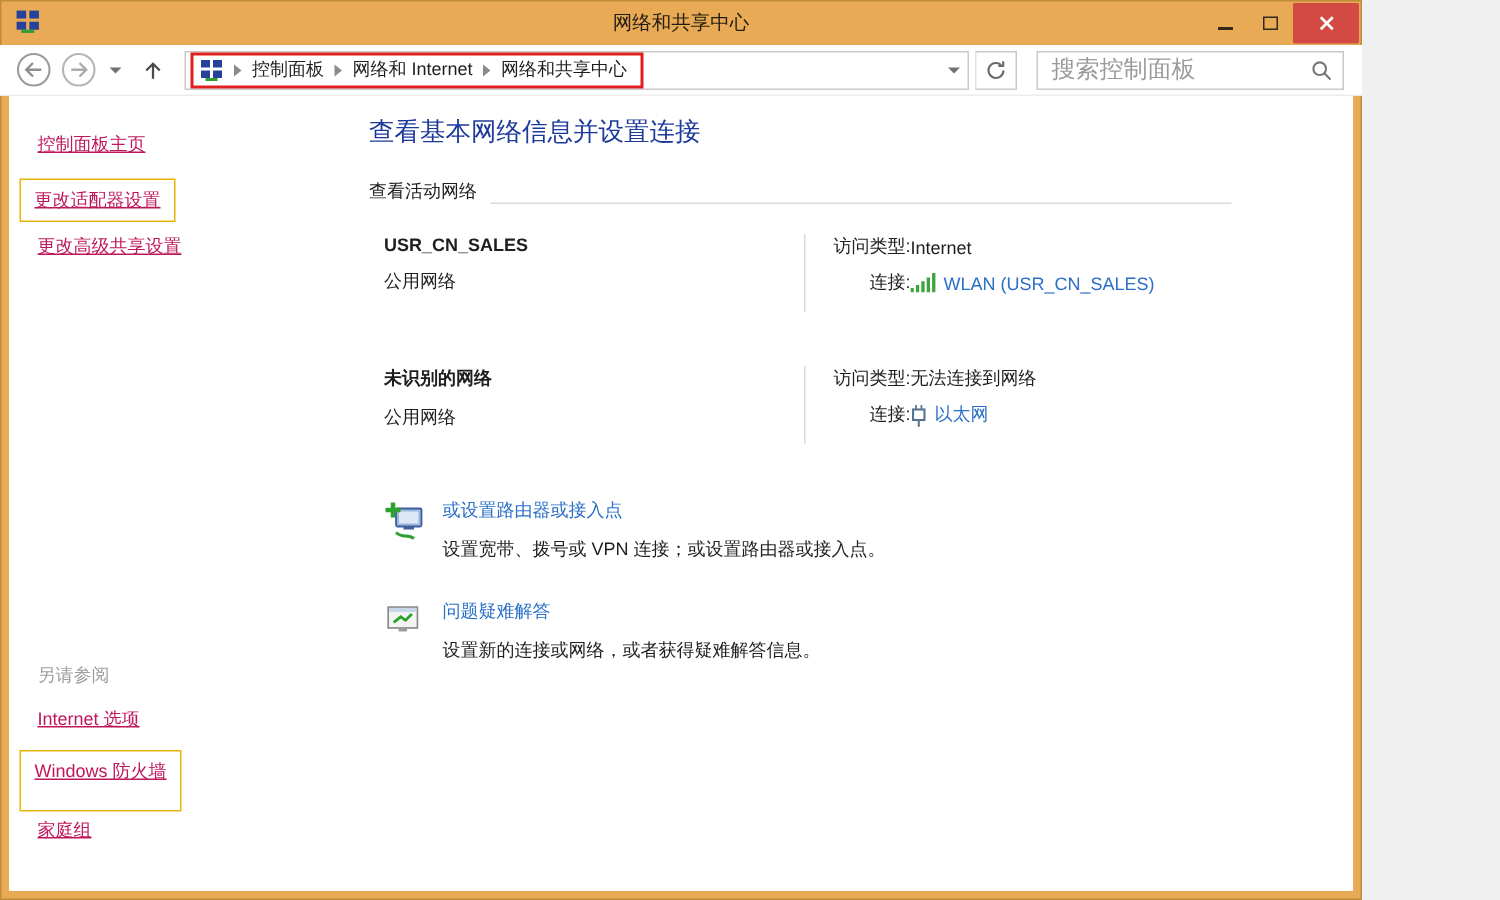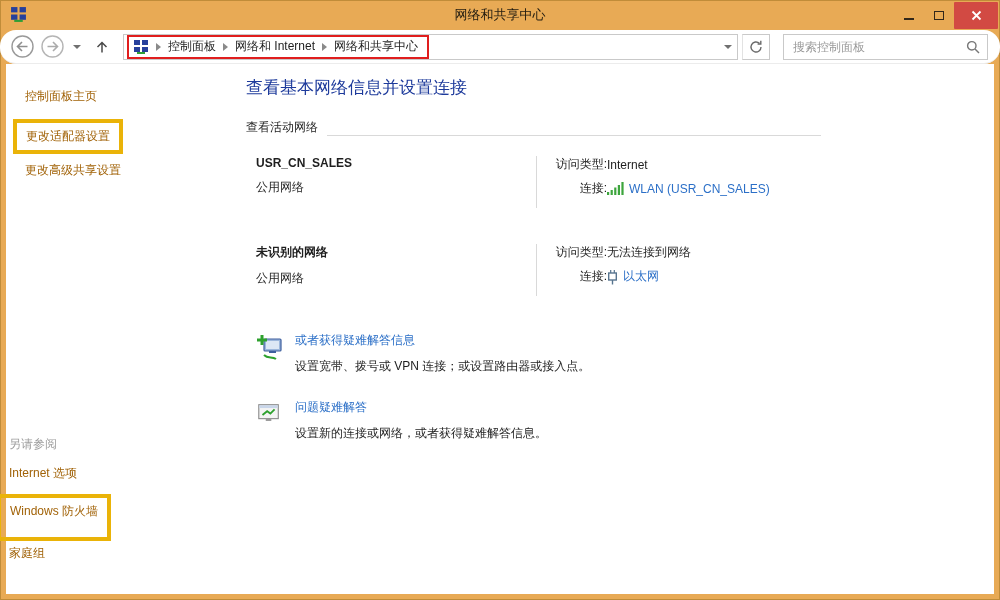--- a/index.html
+++ b/index.html
@@ -11,7 +11,7 @@
     background: #f0f0f0;
   }
   .window{
-    position:relative; width:1000px; height:600px;
+    position:relative; width:908px; height:600px;
     background:#e8aa55;
     padding:0 6px 6px 6px;
     box-shadow: inset 0 0 0 1px #c08c39;

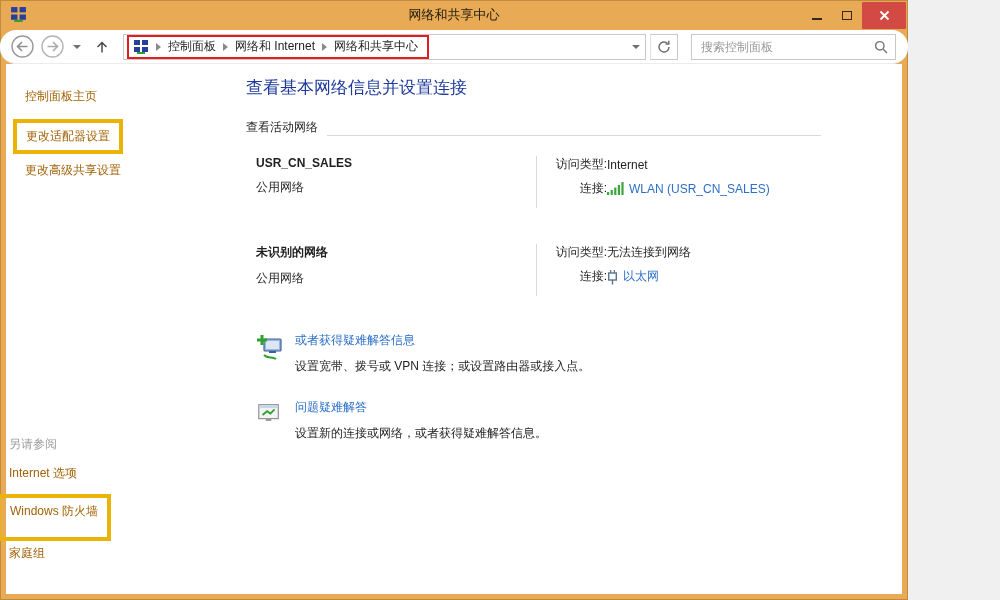--- a/index.html
+++ b/index.html
@@ -36,7 +36,6 @@
     height:34px; background:#fff; margin:0 -6px; padding:0 12px 0 10px;
     display:flex; align-items:center; gap:5px;
     border-bottom:1px solid #ececec;
-    border-radius:16px;
   }
   .nav-btn{ width:25px; height:25px; display:flex; align-items:center; justify-content:center; }
   .chev-down{ width:0; height:0; border-left:4px solid transparent; border-right:4px solid transparent; border-top:4px solid #707070; }

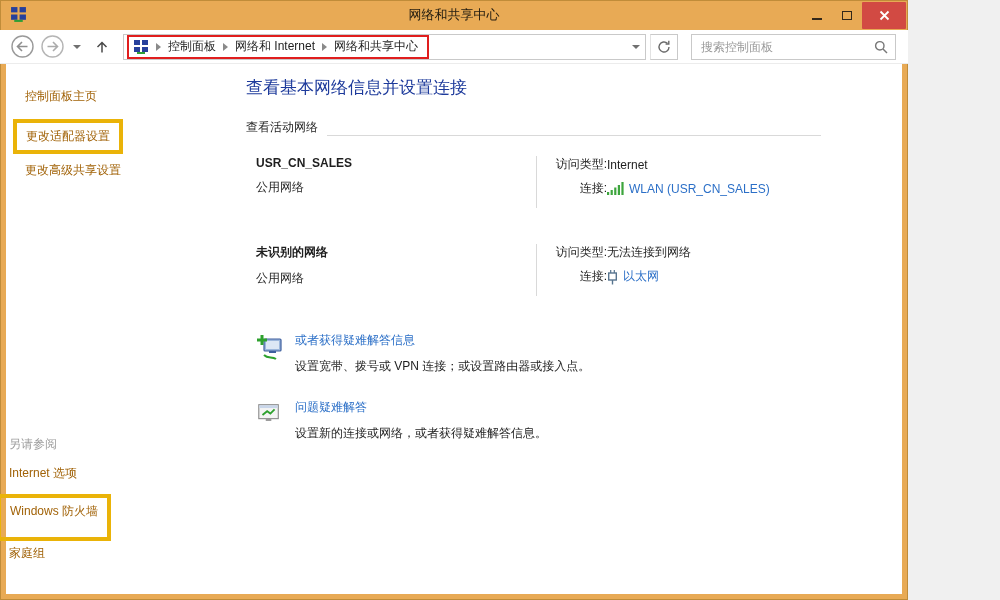--- a/index.html
+++ b/index.html
@@ -58,7 +58,7 @@
     display:flex; align-items:center; margin-left:8px; padding:0 7px;
   }
   .searchbox input{
-    border:none; outline:none; flex:1; font-size:12px; min-width:0;
+    border:none; outline:none; flex:1; font-size:16px; min-width:0;
     font-family:"Liberation Sans","DejaVu Sans",sans-serif; color:#333;
   }
   .searchbox input::placeholder{ color:#9a9a9a; }

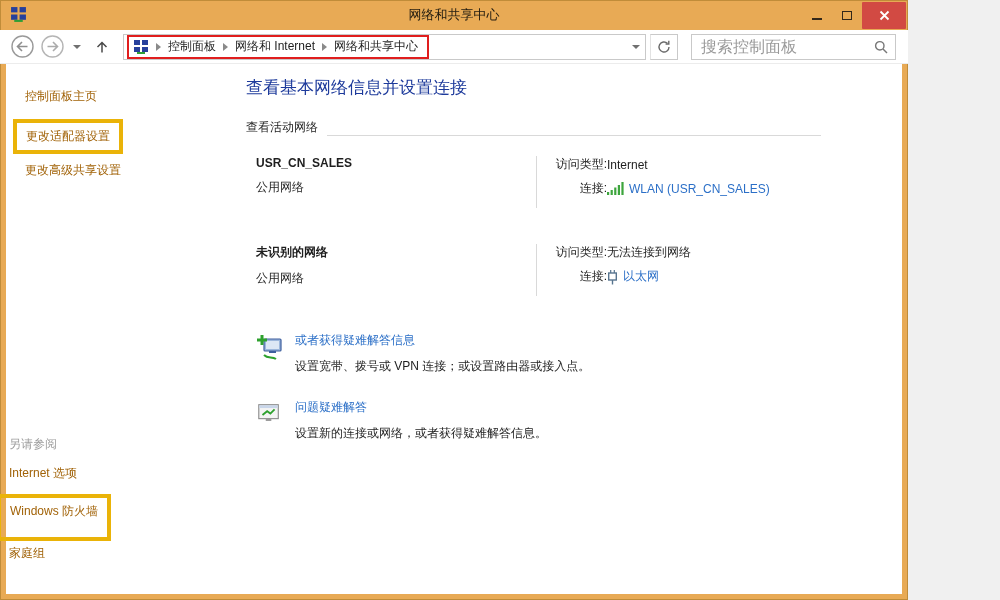--- a/index.html
+++ b/index.html
@@ -65,7 +65,7 @@
   
   .content{ display:flex; background:#fff; height:530px; position:relative; }
   .sidebar{ width:228px; padding:24px 0 0 19px; position:relative; flex:none; }
-  .side-item{ display:block; color:#a16207; margin-bottom:17px; cursor:pointer; white-space:nowrap; }
+  .side-item{ display:block; color:#be185d; margin-bottom:17px; cursor:pointer; white-space:nowrap;text-decoration:underline; }
   .red-box{
     border:4px solid #eab308; padding:5px 9px; display:inline-block;
     margin-left:-12px; margin-top:-3px; margin-bottom:8px;

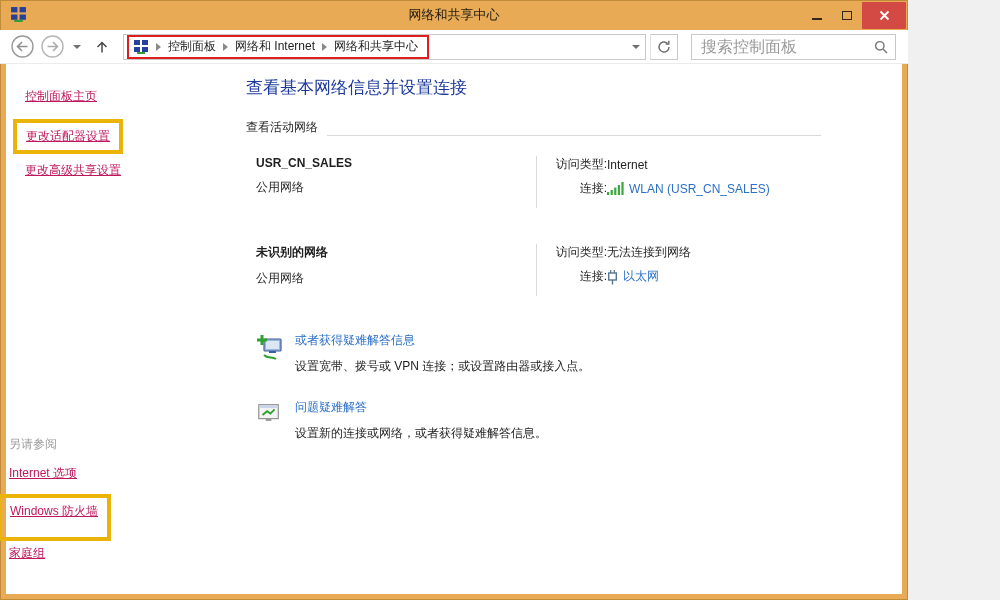--- a/index.html
+++ b/index.html
@@ -67,7 +67,7 @@
   .sidebar{ width:228px; padding:24px 0 0 19px; position:relative; flex:none; }
   .side-item{ display:block; color:#be185d; margin-bottom:17px; cursor:pointer; white-space:nowrap;text-decoration:underline; }
   .red-box{
-    border:4px solid #eab308; padding:5px 9px; display:inline-block;
+    border:1px solid #eab308; padding:5px 9px; display:inline-block;
     margin-left:-12px; margin-top:-3px; margin-bottom:8px;
   }
   .red-box .side-item{ margin:0; }

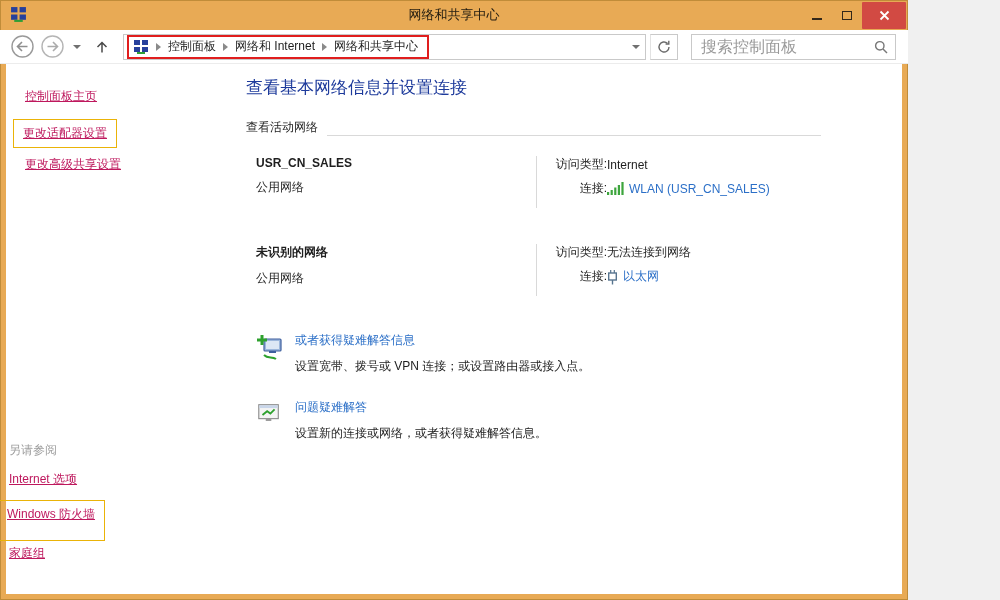--- a/index.html
+++ b/index.html
@@ -274,7 +274,7 @@
             </svg>
           </span>
           <div>
-            <a class="link task-title">或者获得疑难解答信息</a>
+            <a class="link task-title">或设置路由器或接入点</a>
             <div class="task-desc">设置宽带、拨号或 VPN 连接；或设置路由器或接入点。</div>
           </div>
         </div>

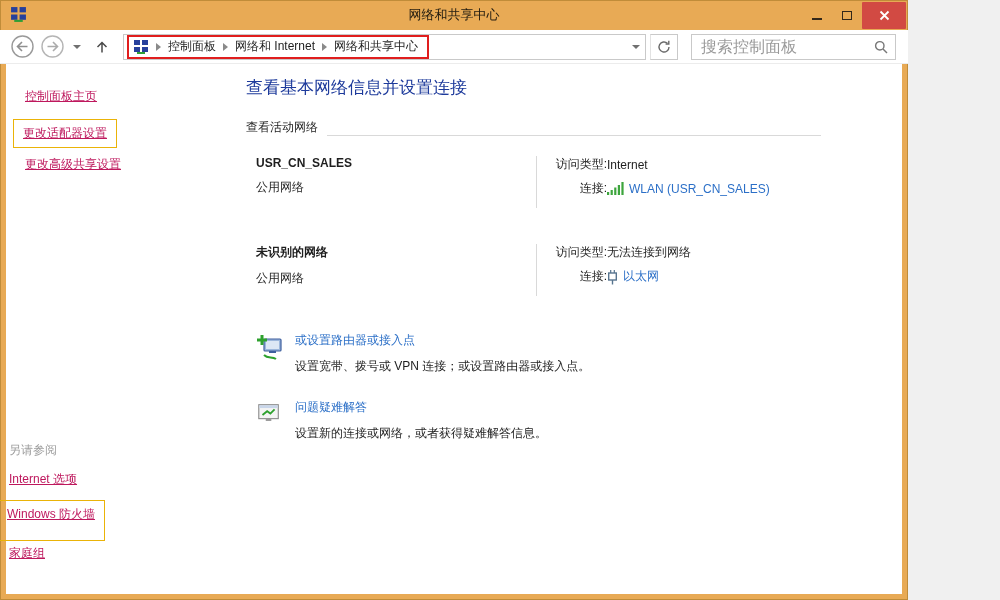--- a/index.html
+++ b/index.html
@@ -71,7 +71,7 @@
     margin-left:-12px; margin-top:-3px; margin-bottom:8px;
   }
   .red-box .side-item{ margin:0; }
-  .see-also{ position:absolute; left:3px; bottom:20px; }
+  .see-also{ position:absolute; left:19px; bottom:20px; }
   .see-also .header{ color:#9e9e9e; margin-bottom:12px; }
   .see-also .side-item{ margin-bottom:12px; }
   .see-also .red-box{ margin-bottom:4px; margin-top:0; }

